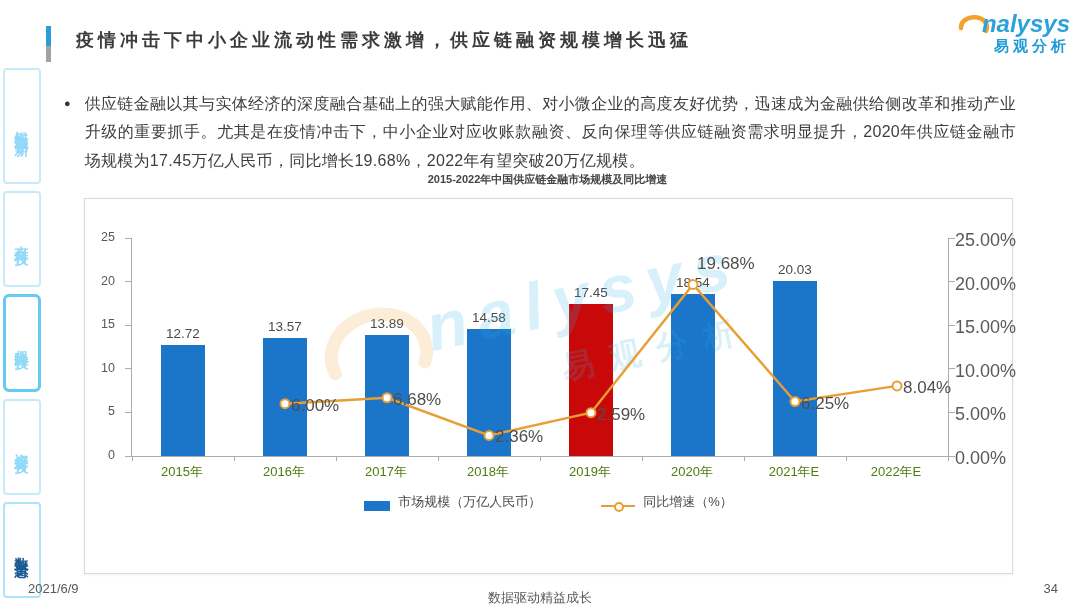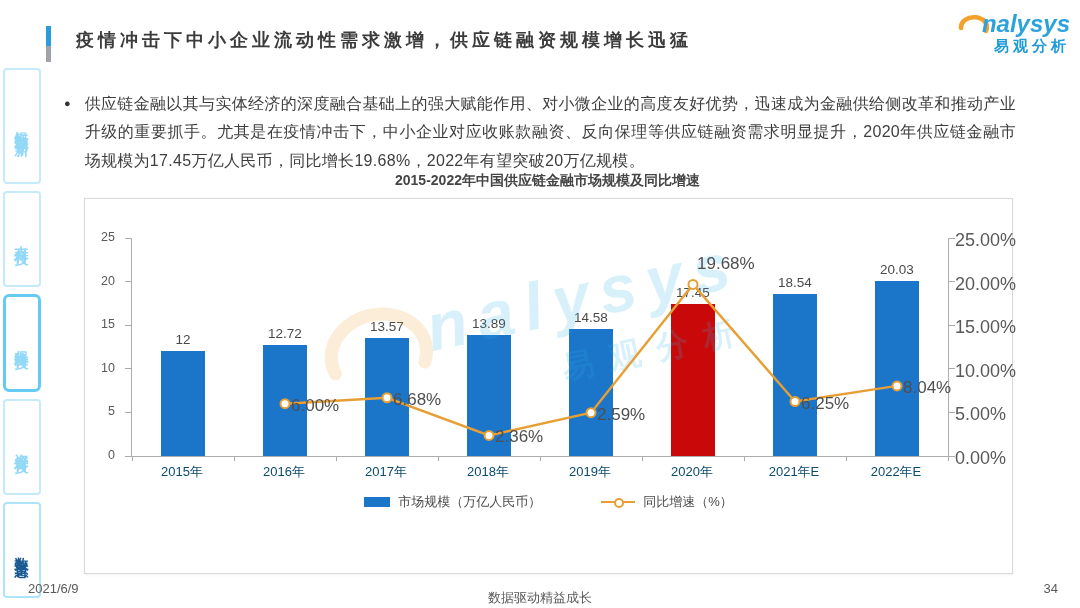--- a/index.html
+++ b/index.html
@@ -36,7 +36,7 @@
 
   
   .chart-title{position:absolute;left:84px;top:172px;width:927px;text-align:center;
-               font-size:14px;font-weight:bold;color:#454545;}
+               font-size:11px;font-weight:bold;color:#454545;}
   .card{position:absolute;left:84px;top:198px;width:927px;height:374px;border:1px solid #D9D9D9;
         background:#fff;box-shadow:0 1px 3px rgba(0,0,0,0.06);}
   .plot{position:absolute;left:46px;top:39px;width:816px;height:218px;

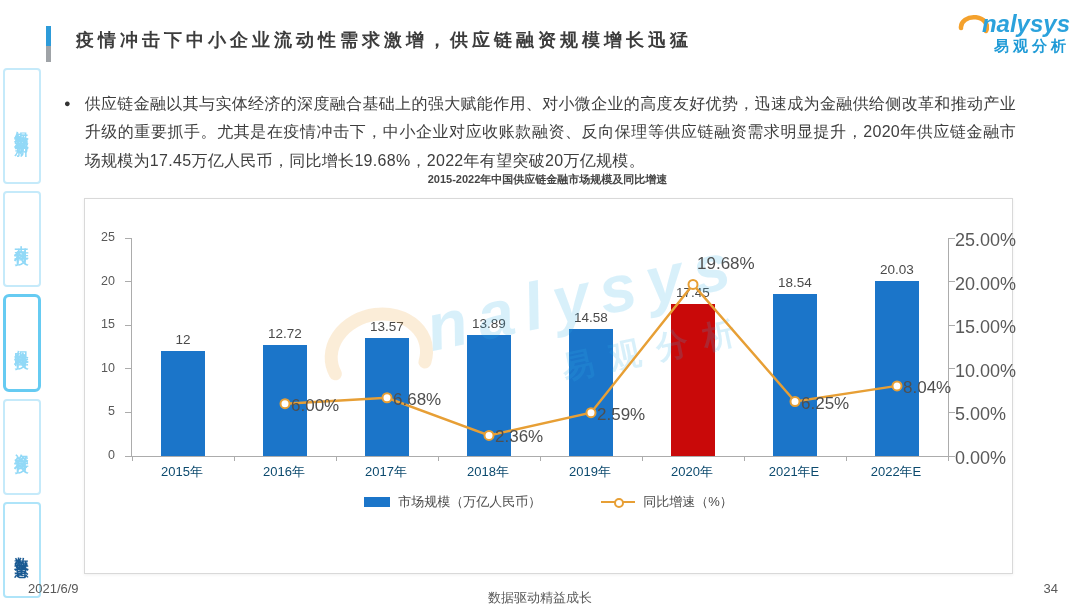--- a/index.html
+++ b/index.html
@@ -152,10 +152,6 @@
 
     <div class="plot" id="plot">
       <div class="bars" id="bars">
-          <div class="slot">
-            <div class="bar" style="height: 104.64px; background: rgb(27, 117, 201);"></div>
-            <div class="bar-val" style="bottom: 108.64px;">12</div>
-          </div>
           <div class="slot">
             <div class="bar" style="height: 110.918px; background: rgb(27, 117, 201);"></div>
             <div class="bar-val" style="bottom: 114.918px;">12.72</div>

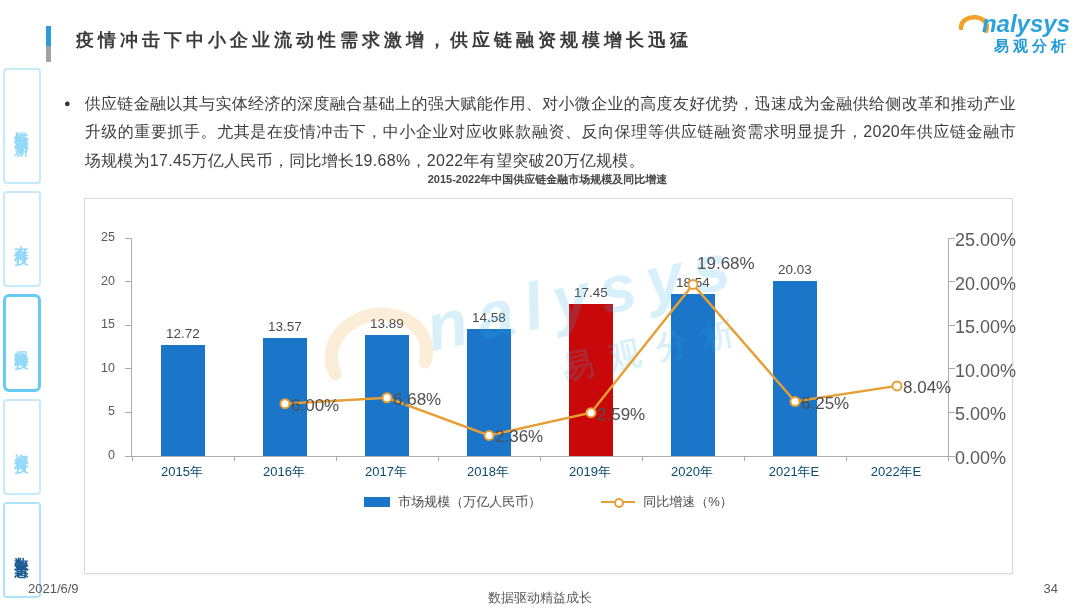--- a/index.html
+++ b/index.html
@@ -53,7 +53,7 @@
   .axis-right{position:absolute;left:870px;top:39px;width:70px;height:218px;}
   .axis-right div{position:absolute;left:0;font-size:18px;color:#595959;}
   .x-labels{position:absolute;left:46px;top:264px;width:816px;display:flex;}
-  .x-labels div{width:102px;text-align:center;font-size:13px;color:#0c4a6e;}
+  .x-labels div{width:102px;text-align:center;font-size:13px;color:#4d7c0f;}
   .legend{position:absolute;left:0;right:0;top:294px;display:flex;justify-content:center;gap:60px;z-index:4;}
   .legend-item{display:flex;align-items:center;gap:8px;font-size:13px;color:#4A4A4A;}
   .swatch-bar{width:26px;height:10px;display:inline-block;}

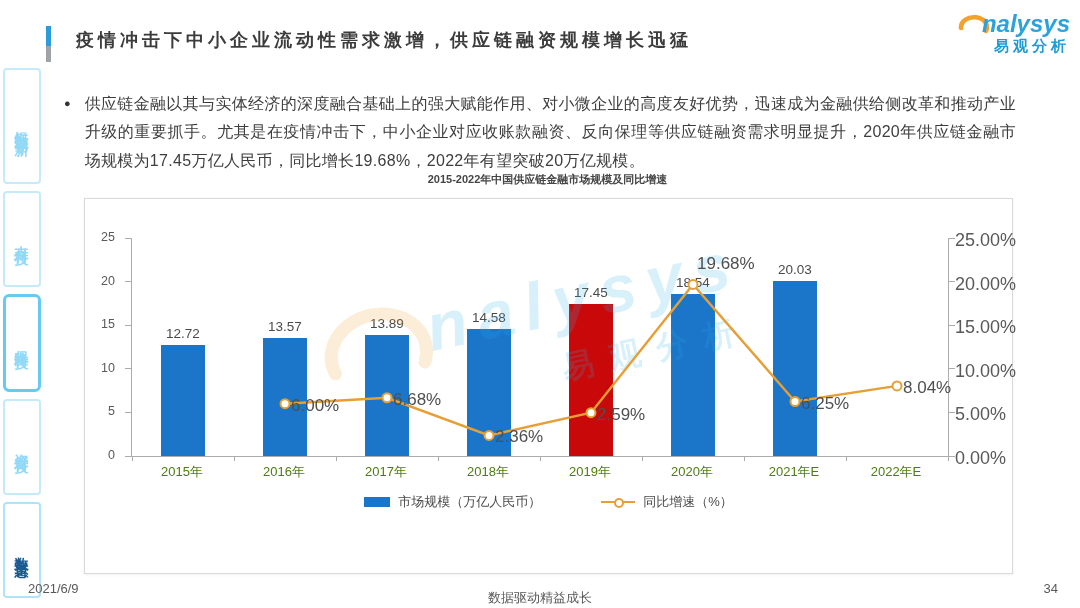--- a/index.html
+++ b/index.html
@@ -55,7 +55,7 @@
   .x-labels{position:absolute;left:46px;top:264px;width:816px;display:flex;}
   .x-labels div{width:102px;text-align:center;font-size:13px;color:#4d7c0f;}
   .legend{position:absolute;left:0;right:0;top:294px;display:flex;justify-content:center;gap:60px;z-index:4;}
-  .legend-item{display:flex;align-items:center;gap:8px;font-size:13px;color:#4A4A4A;}
+  .legend-item{display:flex;align-items:flex-end;gap:8px;font-size:13px;color:#4A4A4A;}
   .swatch-bar{width:26px;height:10px;display:inline-block;}
   .swatch-line{position:relative;width:34px;height:10px;display:inline-block;}
   .swatch-line i{position:absolute;left:0;top:4px;width:34px;height:2px;display:block;}

